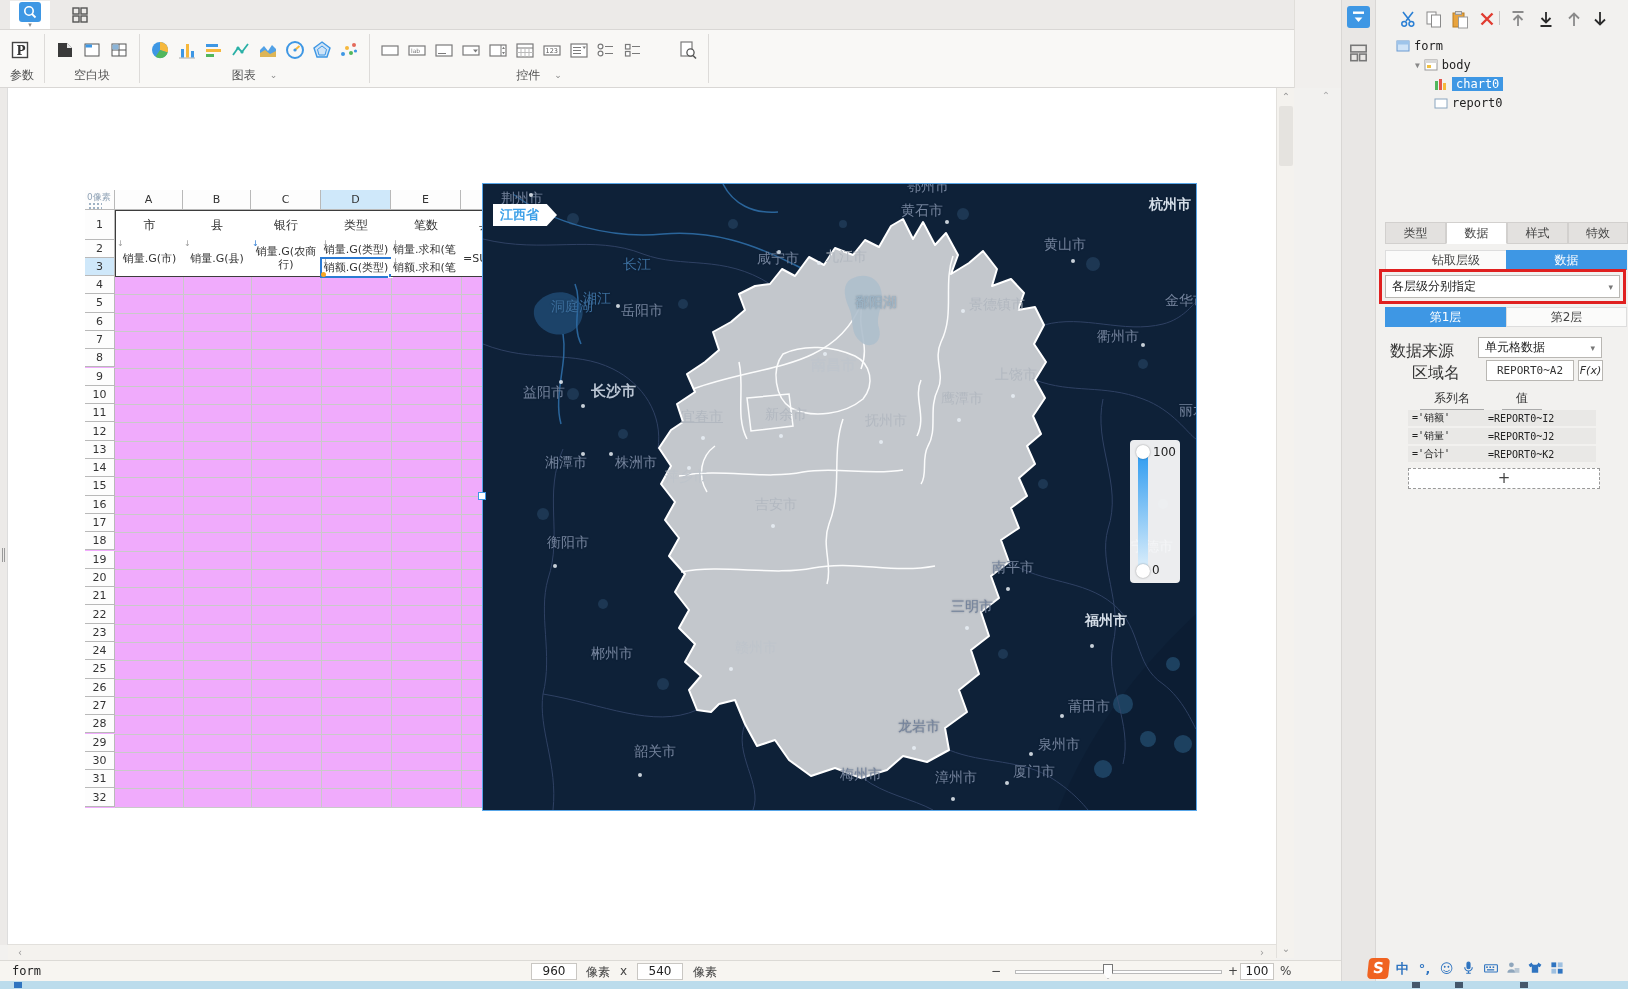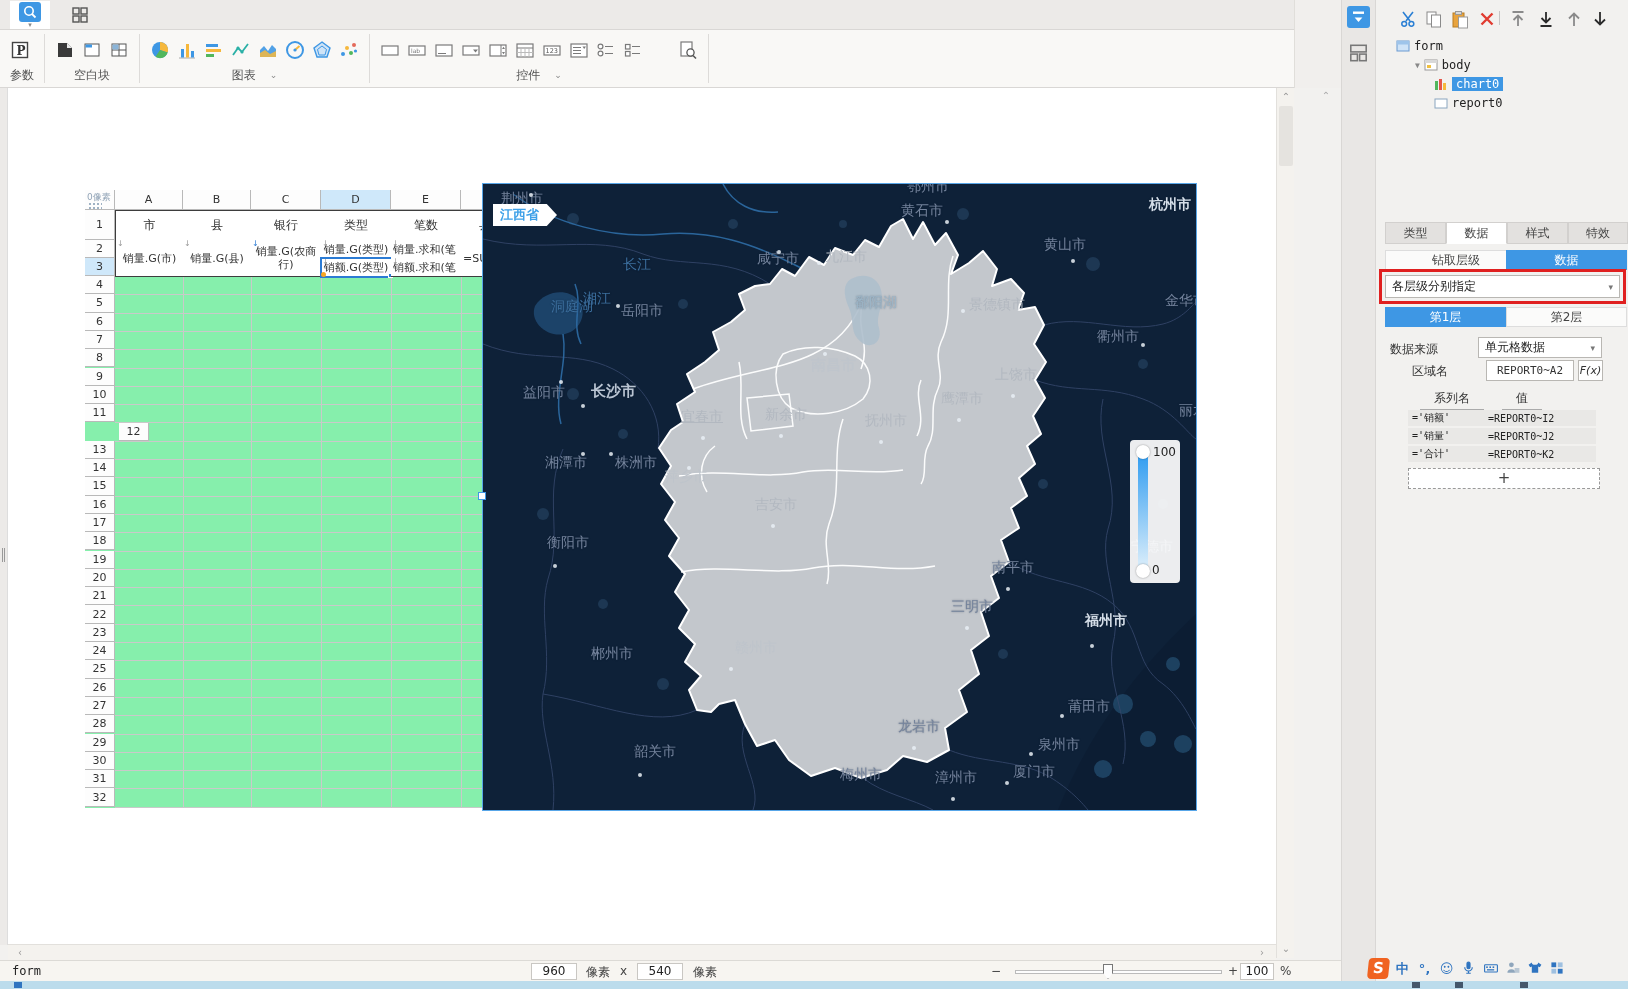--- a/index.html
+++ b/index.html
@@ -34,7 +34,7 @@
   #canvas{left:8px;top:88px;width:1268px;height:857px;background:#fff;}
 
   
-  #grid{left:85px;top:190px;width:398px;height:618px;overflow:hidden;background:#86efac;}
+  #grid{left:85px;top:190px;width:398px;height:618px;overflow:hidden;background:#f0abfc;}
   .gc{position:absolute;background:#fff;border-right:1px solid #b9b9b9;border-bottom:1px solid #b9b9b9;display:flex;align-items:center;justify-content:center;font-size:11px;color:#333;}
   .ghead{background:#fdfdfd;}
   .gsel{background:#cfe8fa;}

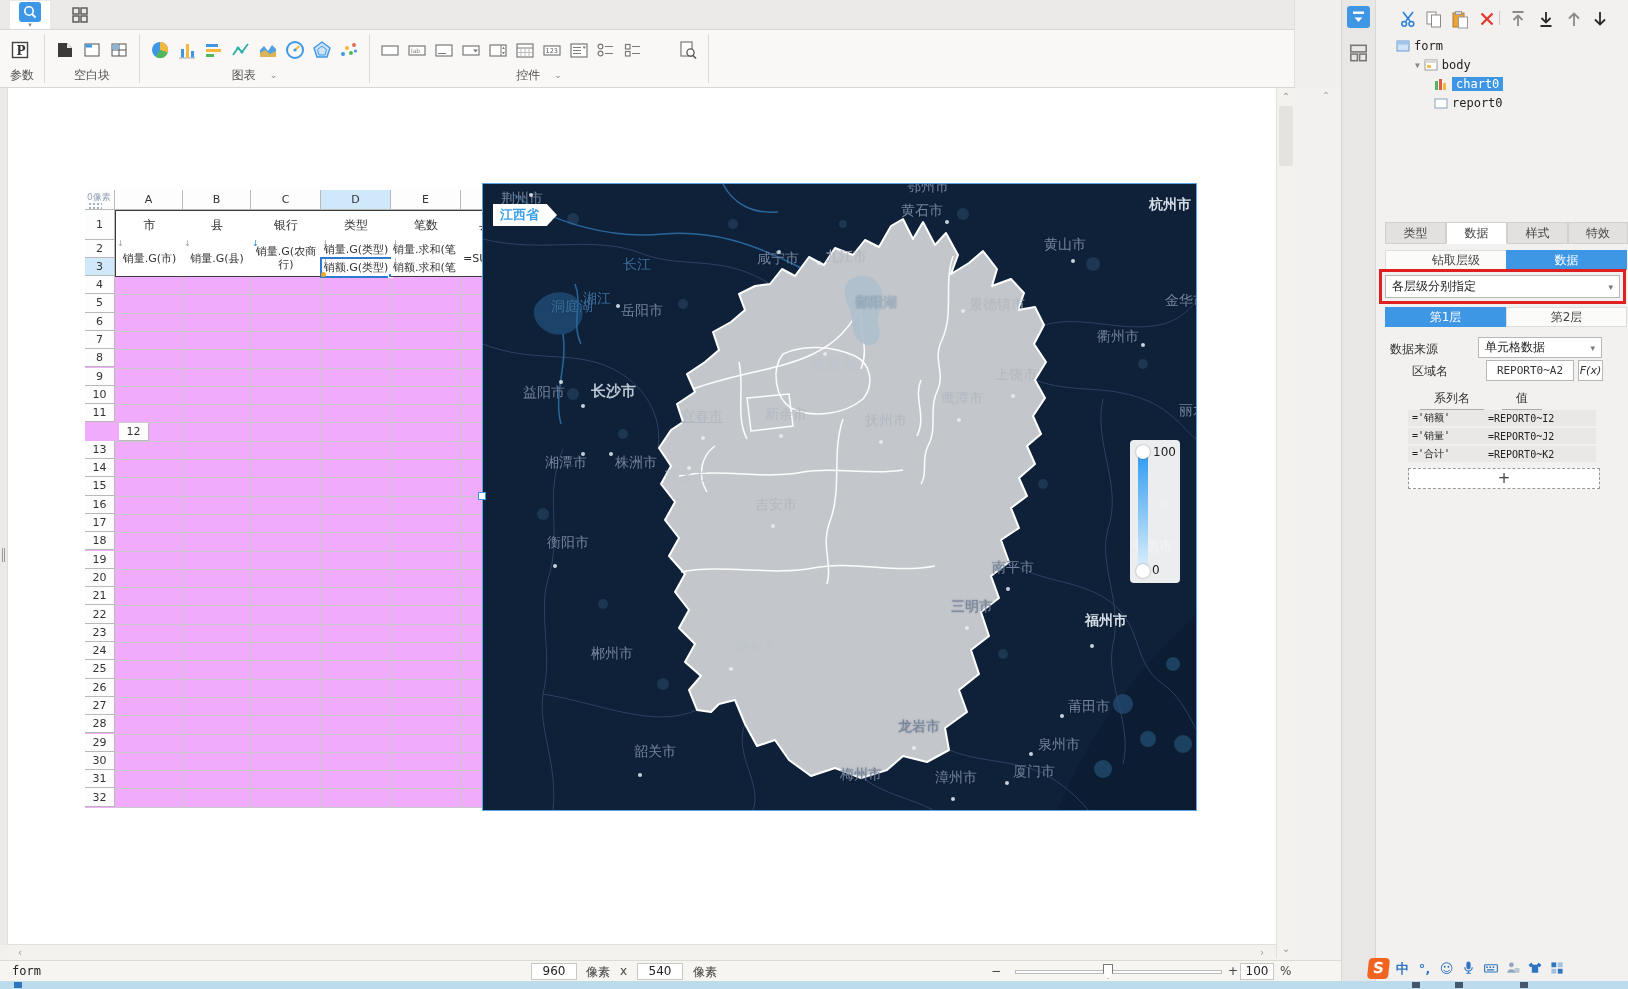--- a/index.html
+++ b/index.html
@@ -100,7 +100,7 @@
   #redBox{left:1379px;top:269px;width:247px;height:35px;border:3px solid #e02020;pointer-events:none;z-index:50;}
   .ltab{position:absolute;top:307px;height:20px;display:flex;align-items:center;justify-content:center;font-size:12px;cursor:pointer;background:#fbfbfa;border:1px solid #ddd;color:#444;}
   .ltabSel{background:#3e97e4;color:#fff;border-color:#3e97e4;}
-  .plabel{position:absolute;font-size:12px;color:#333;}
+  .plabel{position:absolute;font-size:16px;color:#333;}
   .pselect{position:absolute;background:#fff;border:1px solid #b9b7b3;display:flex;align-items:center;padding:0 6px;font-size:12px;cursor:pointer;height:21px;color:#222;}
   #fxBtn{left:1578px;top:360px;width:25px;height:21px;background:#fff;border:1px solid #b9b7b3;text-align:center;font-size:11px;font-style:italic;line-height:19px;cursor:pointer;}
   #areaInput{left:1486px;top:360px;width:88px;height:21px;background:#fff;border:1px solid #b9b7b3;text-align:center;font-size:11px;line-height:19px;font-family:"DejaVu Sans Mono",monospace;}

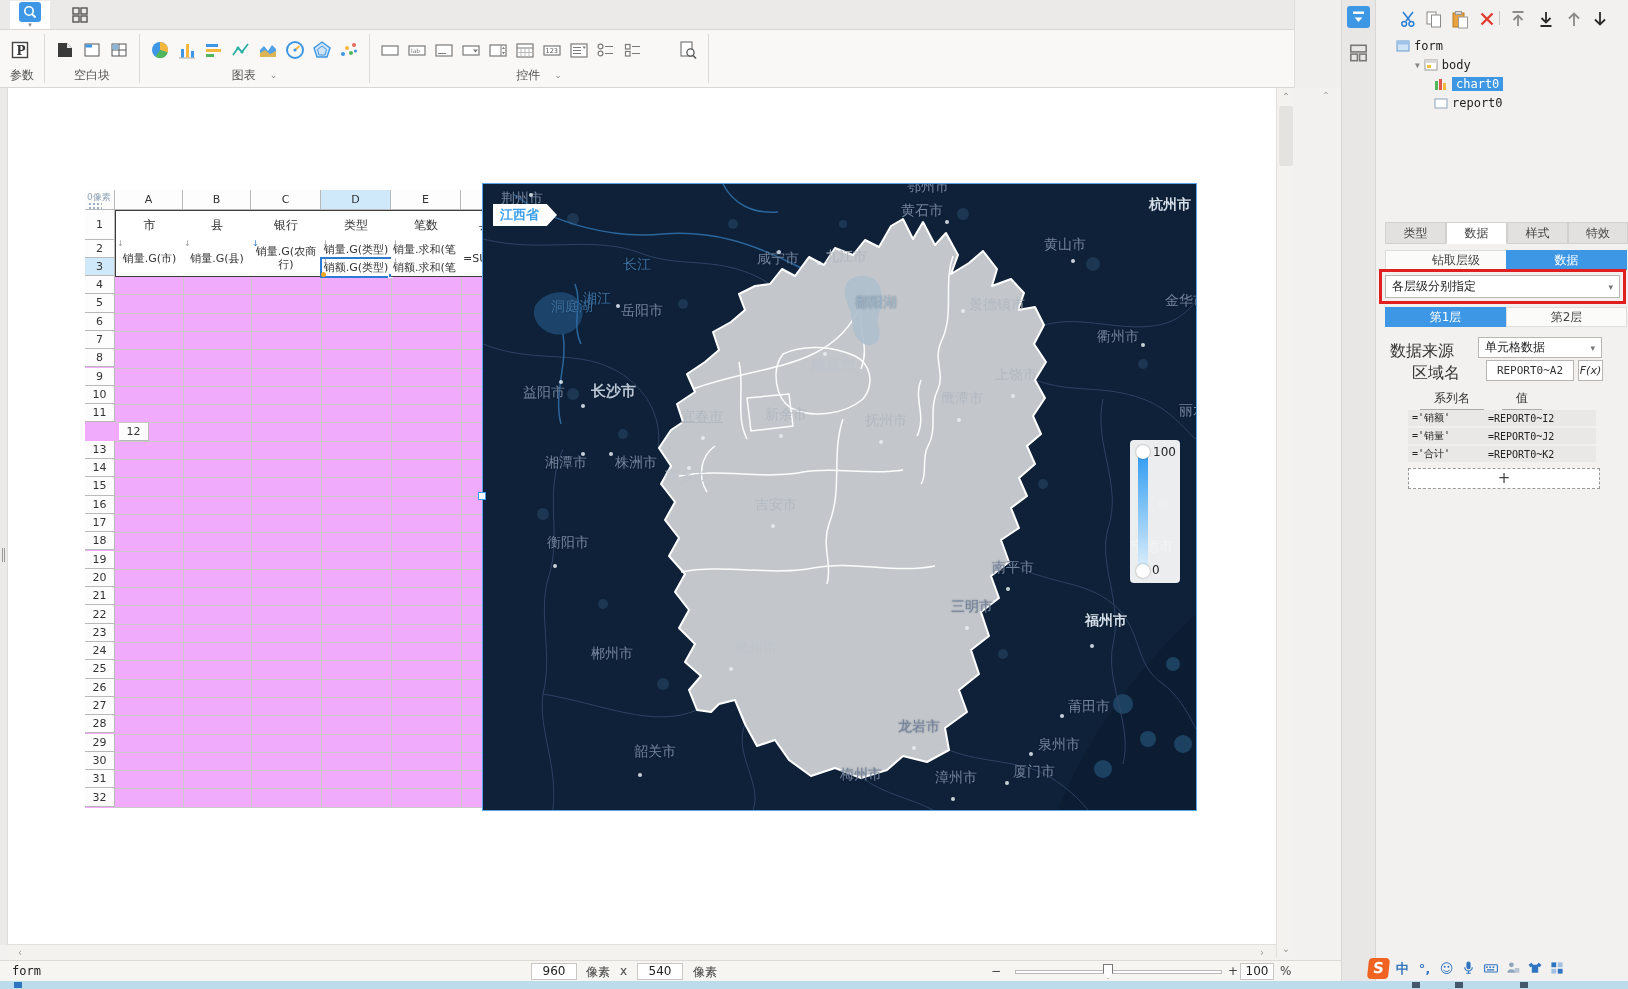--- a/index.html
+++ b/index.html
@@ -331,7 +331,7 @@
       <div class="gc ghead" style="left: 0px; top: 177.5px; width: 30px; height: 18.3px;">9</div>
       <div class="gc ghead" style="left: 0px; top: 195.8px; width: 30px; height: 18.3px;">10</div>
       <div class="gc ghead" style="left: 0px; top: 214.1px; width: 30px; height: 18.3px;">11</div>
-      <div class="gc ghead" style="left: 0px; top: 232.4px; width: 30px; height: 18.3px; margin-left: 34px;">12</div>
+      <div class="gc ghead" style="left: 0px; top: 232.4px; width: 30px; height: 18.3px;">12</div>
       <div class="gc ghead" style="left: 0px; top: 250.7px; width: 30px; height: 18.3px;">13</div>
       <div class="gc ghead" style="left: 0px; top: 269px; width: 30px; height: 18.3px;">14</div>
       <div class="gc ghead" style="left: 0px; top: 287.3px; width: 30px; height: 18.3px;">15</div>

